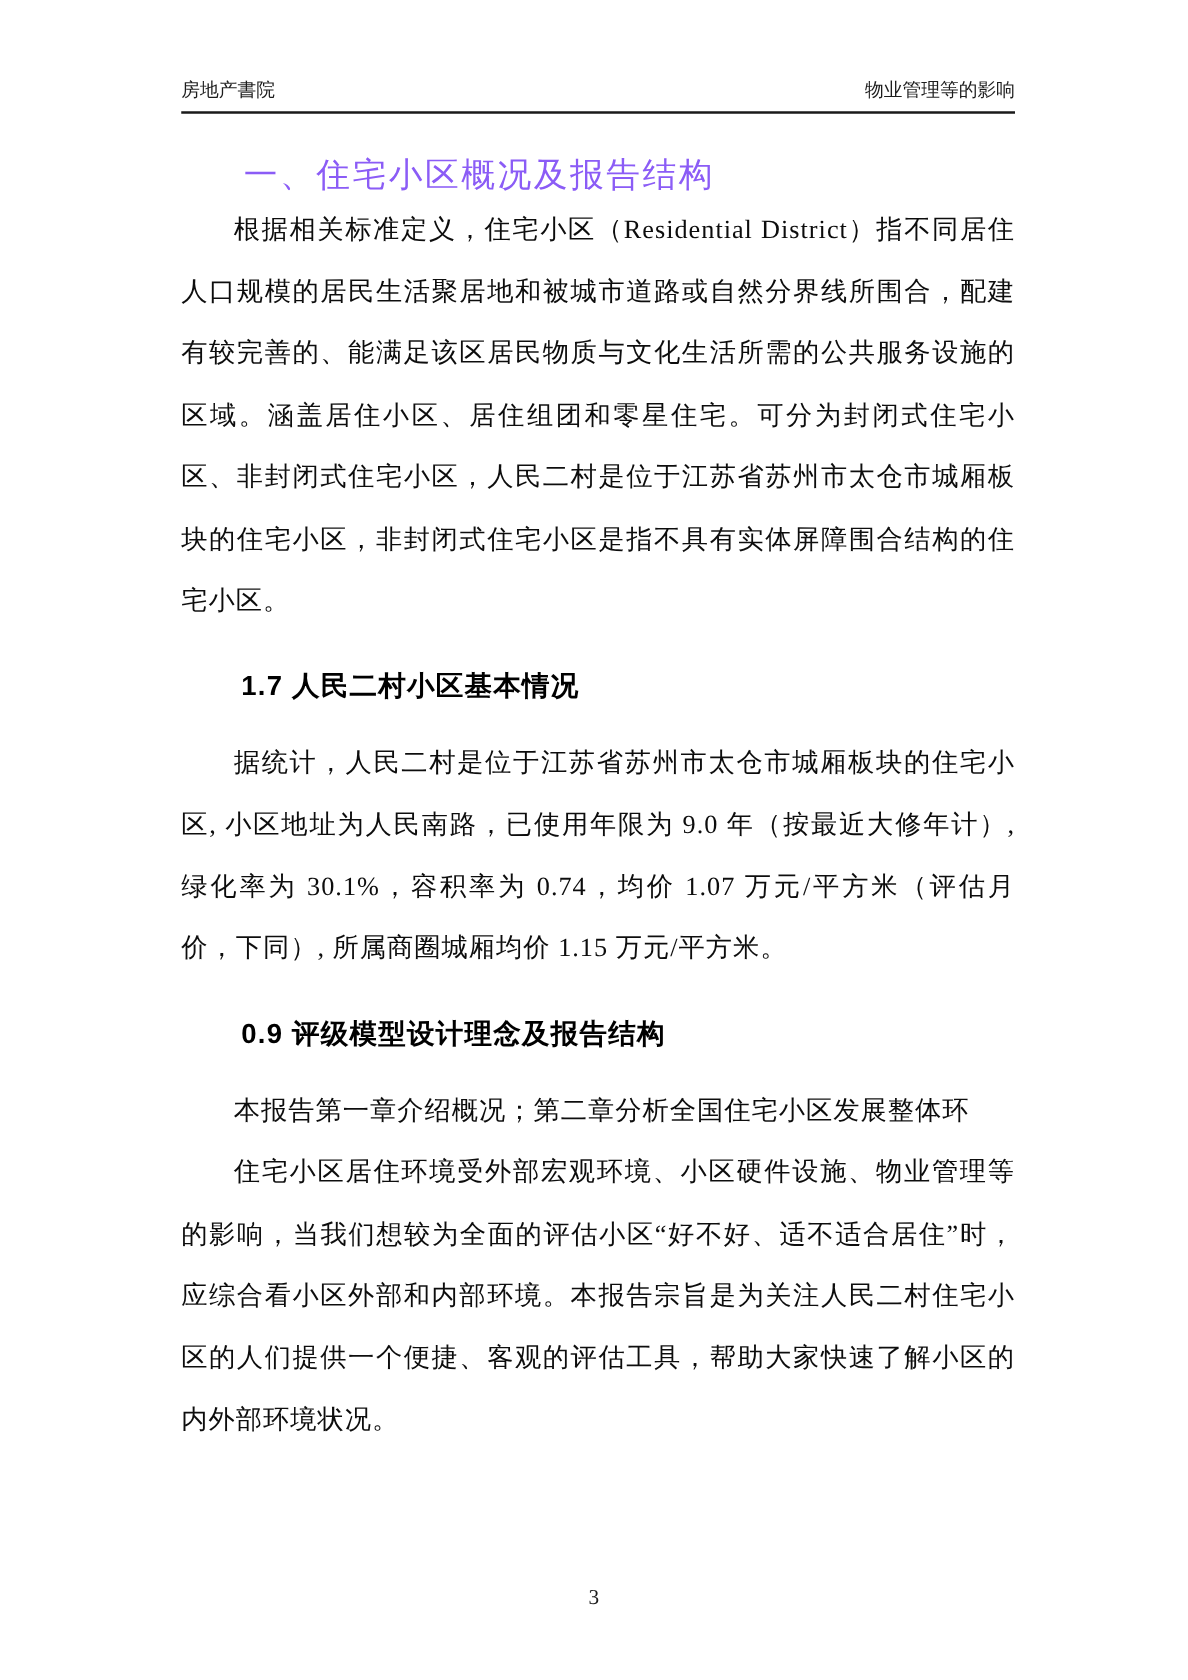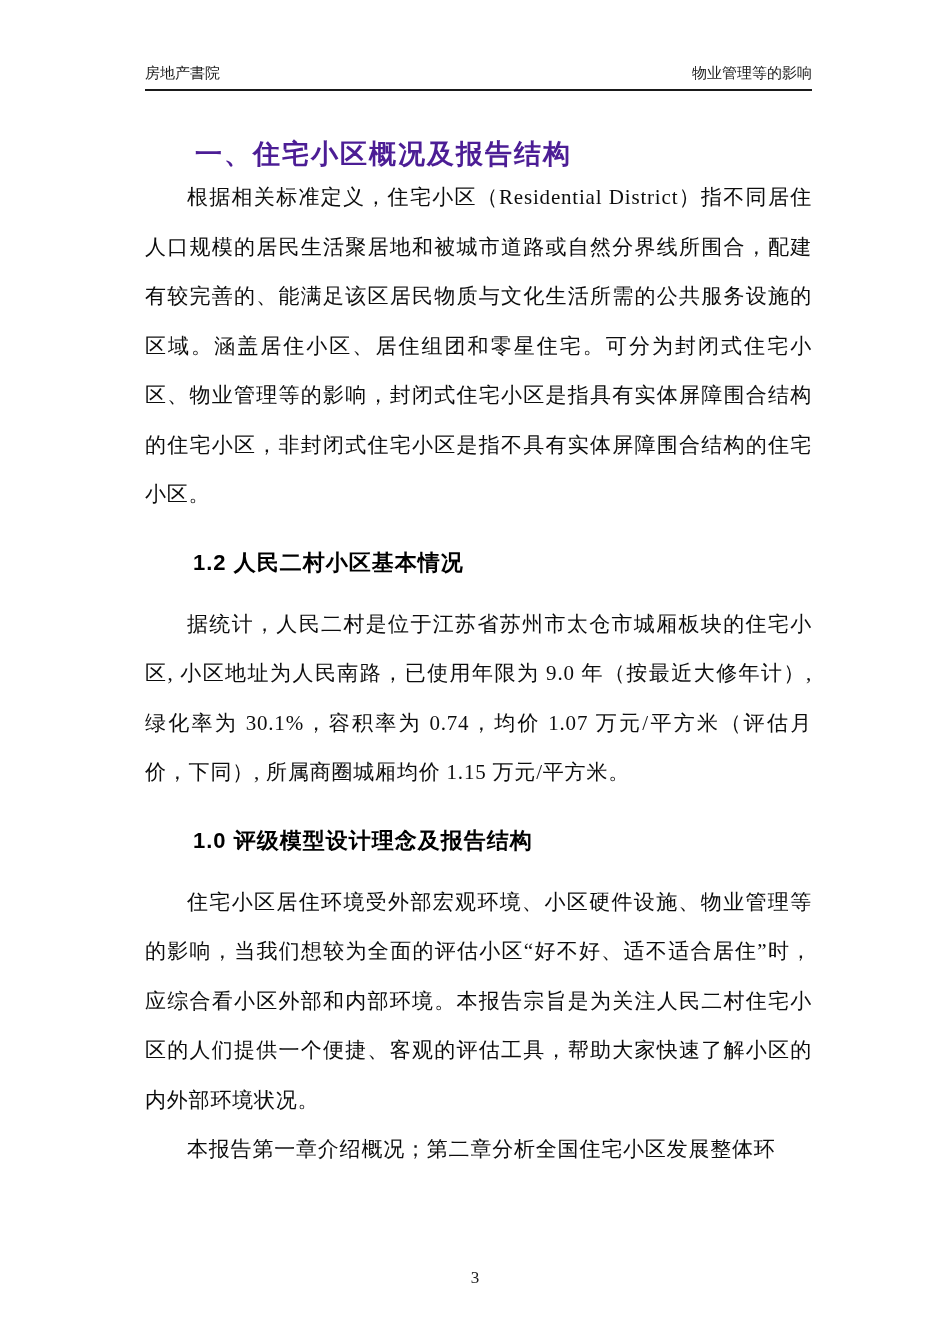--- a/index.html
+++ b/index.html
@@ -32,14 +32,14 @@
     color: #1c1c1c;
   }
   h1.chapter-title {
-    margin: 44px 0 0 0;
+    margin: 30px 0 0 0;
     padding-left: 50px;
     font-family: "Liberation Sans", "DejaVu Sans", sans-serif;
-    font-weight: bold;
+    font-weight: normal;
     font-size: 27px;
     line-height: 38px;
     letter-spacing: 2px;
-    color: #4c1d95;
+    color: #8b5cf6;
   }
   h2.section-heading {
     margin: 28px 0 22px 0;

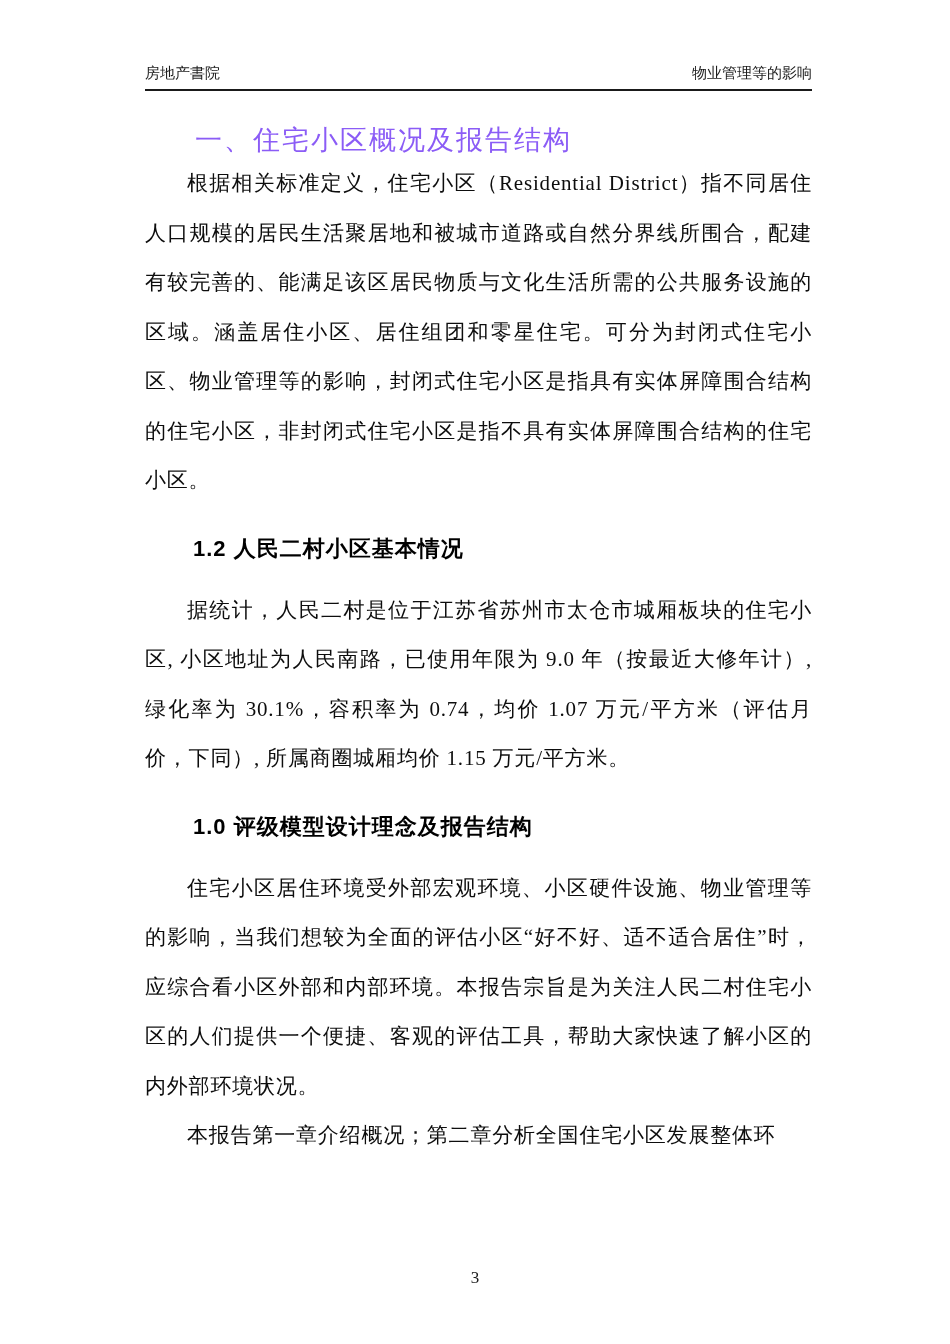--- a/index.html
+++ b/index.html
@@ -84,7 +84,7 @@
 
   <h1 class="chapter-title">一、住宅小区概况及报告结构</h1>
 
-  <p class="body-paragraph">根据相关标准定义，住宅小区（Residential District）指不同居住人口规模的居民生活聚居地和被城市道路或自然分界线所围合，配建有较完善的、能满足该区居民物质与文化生活所需的公共服务设施的区域。涵盖居住小区、居住组团和零星住宅。可分为封闭式住宅小区、物业管理等的影响，封闭式住宅小区是指具有实体屏障围合结构的住宅小区，非封闭式住宅小区是指不具有实体屏障围合结构的住宅小区。</p>
+  <p class="body-paragraph">根据相关标准定义，住宅小区（Residential District）指不同居住人口规模的居民生活聚居地和被城市道路或自然分界线所围合，配建有较完善的、能满足该区居民物质与文化生活所需的公共服务设施的区域。涵盖居住小区、居住组团和零星住宅。可分为封闭式住宅小区、非封闭式住宅小区，人民二村是位于江苏省苏州市太仓市城厢板块的住宅小区，非封闭式住宅小区是指不具有实体屏障围合结构的住宅小区。</p>
 
   <h2 class="section-heading">1.2 人民二村小区基本情况</h2>
   <p class="body-paragraph">据统计，人民二村是位于江苏省苏州市太仓市城厢板块的住宅小区, 小区地址为人民南路，已使用年限为 9.0 年（按最近大修年计）, 绿化率为 30.1%，容积率为 0.74，均价 1.07 万元/平方米（评估月价，下同）, 所属商圈城厢均价 1.15 万元/平方米。</p>

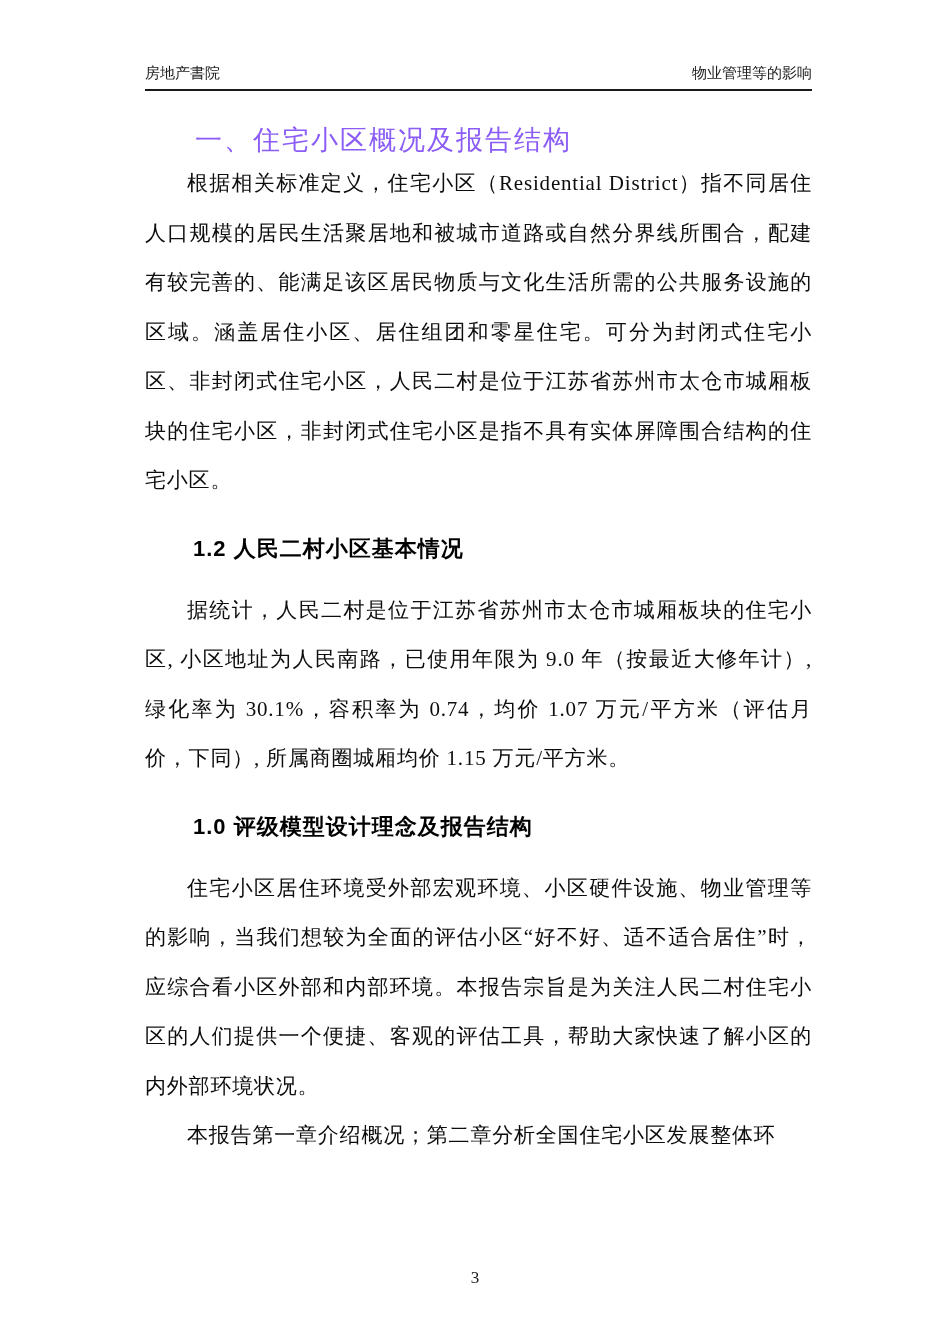--- a/index.html
+++ b/index.html
@@ -86,7 +86,7 @@
 
   <p class="body-paragraph">根据相关标准定义，住宅小区（Residential District）指不同居住人口规模的居民生活聚居地和被城市道路或自然分界线所围合，配建有较完善的、能满足该区居民物质与文化生活所需的公共服务设施的区域。涵盖居住小区、居住组团和零星住宅。可分为封闭式住宅小区、非封闭式住宅小区，人民二村是位于江苏省苏州市太仓市城厢板块的住宅小区，非封闭式住宅小区是指不具有实体屏障围合结构的住宅小区。</p>
 
-  <h2 class="section-heading">1.2 人民二村小区基本情况</h2>
+  <h2 class="section-heading">1.7 人民二村小区基本情况</h2>
   <p class="body-paragraph">据统计，人民二村是位于江苏省苏州市太仓市城厢板块的住宅小区, 小区地址为人民南路，已使用年限为 9.0 年（按最近大修年计）, 绿化率为 30.1%，容积率为 0.74，均价 1.07 万元/平方米（评估月价，下同）, 所属商圈城厢均价 1.15 万元/平方米。</p>
 
   <h2 class="section-heading">1.0 评级模型设计理念及报告结构</h2>

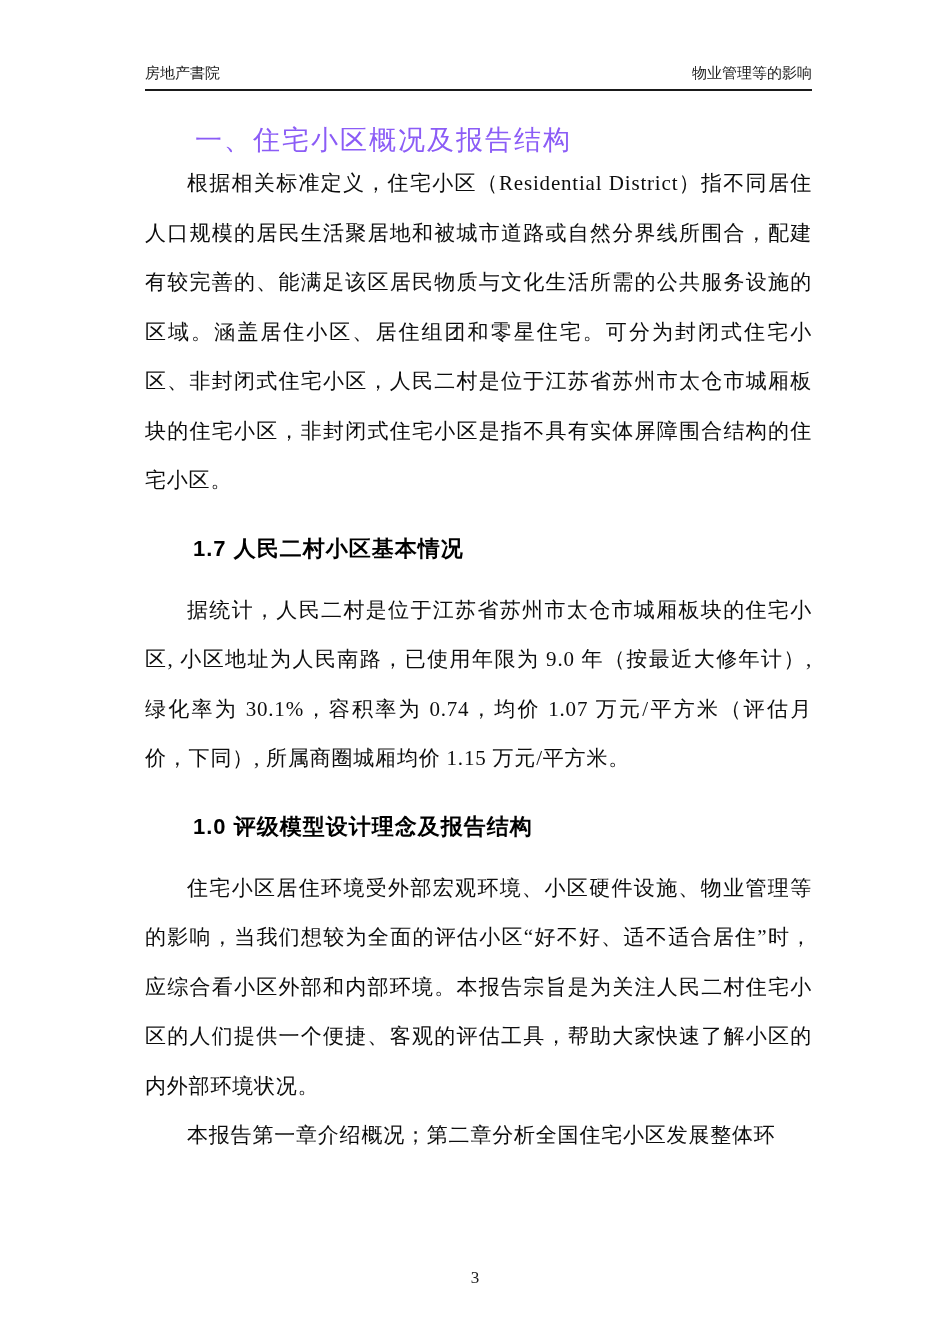--- a/index.html
+++ b/index.html
@@ -89,7 +89,7 @@
   <h2 class="section-heading">1.7 人民二村小区基本情况</h2>
   <p class="body-paragraph">据统计，人民二村是位于江苏省苏州市太仓市城厢板块的住宅小区, 小区地址为人民南路，已使用年限为 9.0 年（按最近大修年计）, 绿化率为 30.1%，容积率为 0.74，均价 1.07 万元/平方米（评估月价，下同）, 所属商圈城厢均价 1.15 万元/平方米。</p>
 
-  <h2 class="section-heading">1.0 评级模型设计理念及报告结构</h2>
+  <h2 class="section-heading">0.9 评级模型设计理念及报告结构</h2>
   <p class="body-paragraph">住宅小区居住环境受外部宏观环境、小区硬件设施、物业管理等的影响，当我们想较为全面的评估小区“好不好、适不适合居住”时，应综合看小区外部和内部环境。本报告宗旨是为关注人民二村住宅小区的人们提供一个便捷、客观的评估工具，帮助大家快速了解小区的内外部环境状况。</p>
   <p class="body-paragraph">本报告第一章介绍概况；第二章分析全国住宅小区发展整体环</p>
 

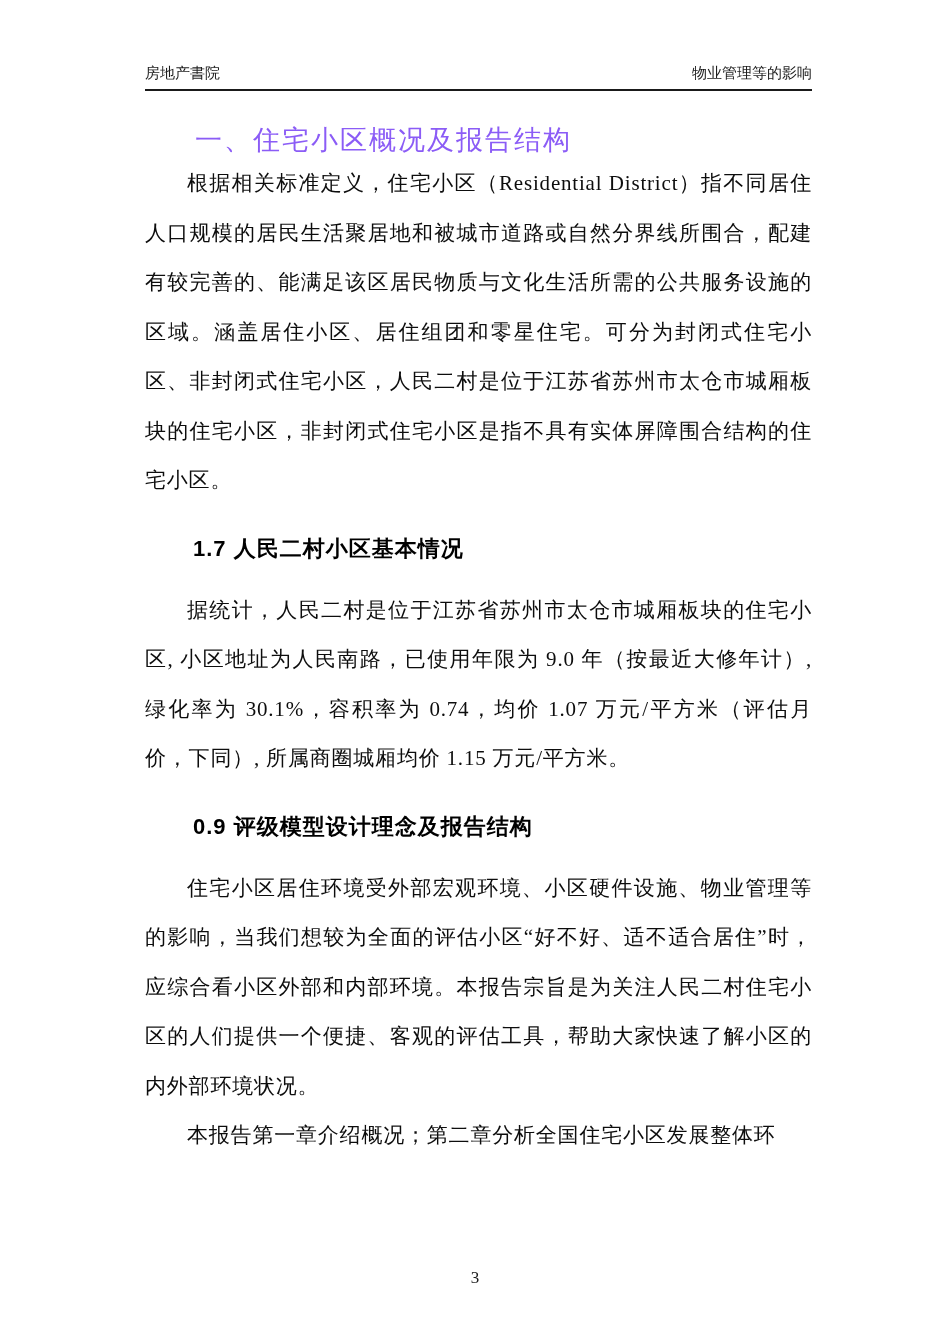--- a/index.html
+++ b/index.html
@@ -90,8 +90,8 @@
   <p class="body-paragraph">据统计，人民二村是位于江苏省苏州市太仓市城厢板块的住宅小区, 小区地址为人民南路，已使用年限为 9.0 年（按最近大修年计）, 绿化率为 30.1%，容积率为 0.74，均价 1.07 万元/平方米（评估月价，下同）, 所属商圈城厢均价 1.15 万元/平方米。</p>
 
   <h2 class="section-heading">0.9 评级模型设计理念及报告结构</h2>
+  <p class="body-paragraph">本报告第一章介绍概况；第二章分析全国住宅小区发展整体环</p>
   <p class="body-paragraph">住宅小区居住环境受外部宏观环境、小区硬件设施、物业管理等的影响，当我们想较为全面的评估小区“好不好、适不适合居住”时，应综合看小区外部和内部环境。本报告宗旨是为关注人民二村住宅小区的人们提供一个便捷、客观的评估工具，帮助大家快速了解小区的内外部环境状况。</p>
-  <p class="body-paragraph">本报告第一章介绍概况；第二章分析全国住宅小区发展整体环</p>
 
   <footer class="doc-footer">
     <span>3</span>

